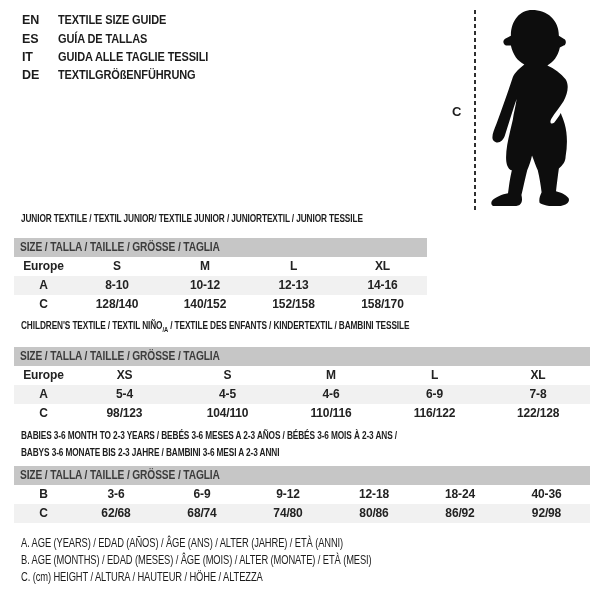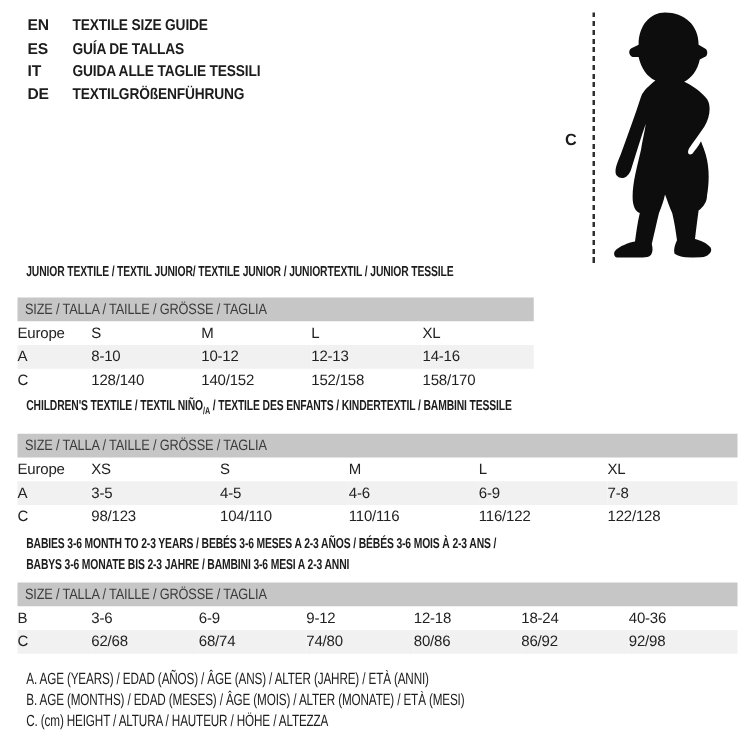--- a/index.html
+++ b/index.html
@@ -25,7 +25,7 @@
   .title3{top:427px;line-height:16.5px;}
   .tbl-title .sub{font-size:8px;vertical-align:sub;}
   
-  table.size-table{position:absolute;border-collapse:collapse;table-layout:fixed;}
+  table.size-table{position:absolute;border-collapse:collapse;table-layout:fixed;font-weight:bold;}
   table.size-table td{padding:0;height:19px;line-height:19px;
     font-size:12px;color:#222222;white-space:nowrap;overflow:visible;}
   tr.bar-row td{background:#c6c6c6;text-align:left;color:#3c3c3c;}

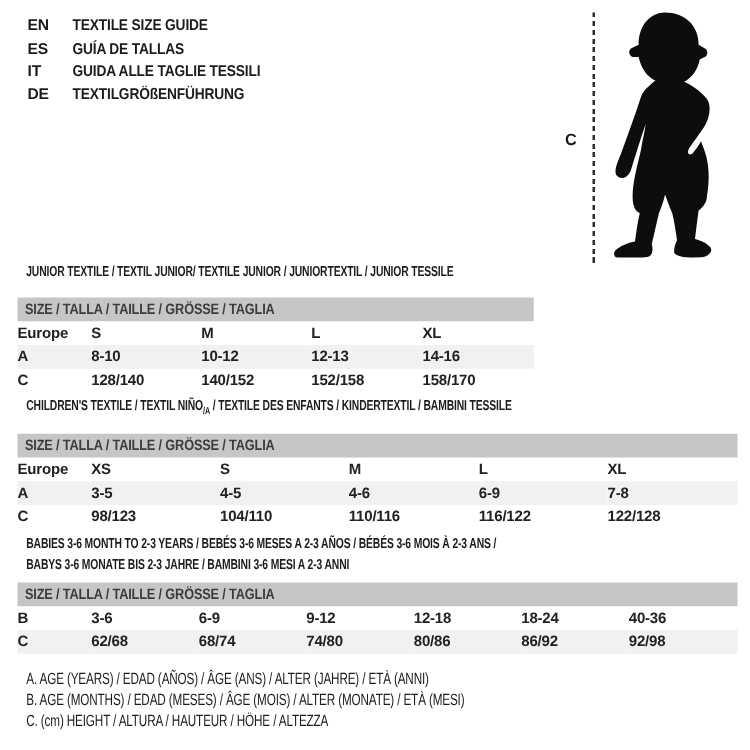--- a/index.html
+++ b/index.html
@@ -26,7 +26,7 @@
   .tbl-title .sub{font-size:8px;vertical-align:sub;}
   
   table.size-table{position:absolute;border-collapse:collapse;table-layout:fixed;font-weight:bold;}
-  table.size-table td{padding:0;height:19px;line-height:19px;
+  table.size-table td{padding:0;height:19px;line-height:19px;text-align:center;
     font-size:12px;color:#222222;white-space:nowrap;overflow:visible;}
   tr.bar-row td{background:#c6c6c6;text-align:left;color:#3c3c3c;}
   tr.bar-row td .bar-text{display:inline-block;transform:scaleX(.85);transform-origin:0 50%;

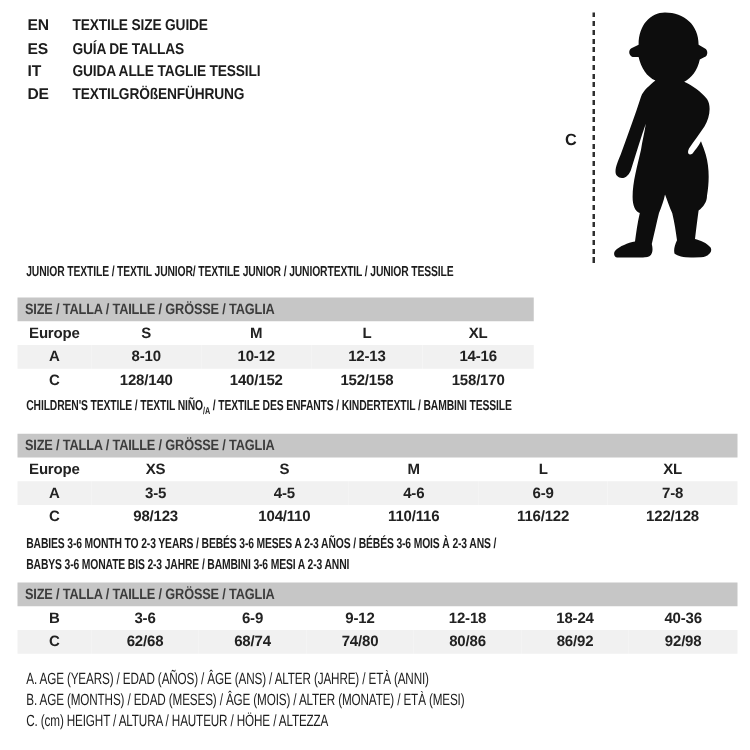--- a/index.html
+++ b/index.html
@@ -140,7 +140,7 @@
       </tr>
       <tr class="shade">
         <td class="lbl">A</td>
-        <td>3-5</td>
+        <td>5-4</td>
         <td>4-5</td>
         <td>4-6</td>
         <td>6-9</td>

